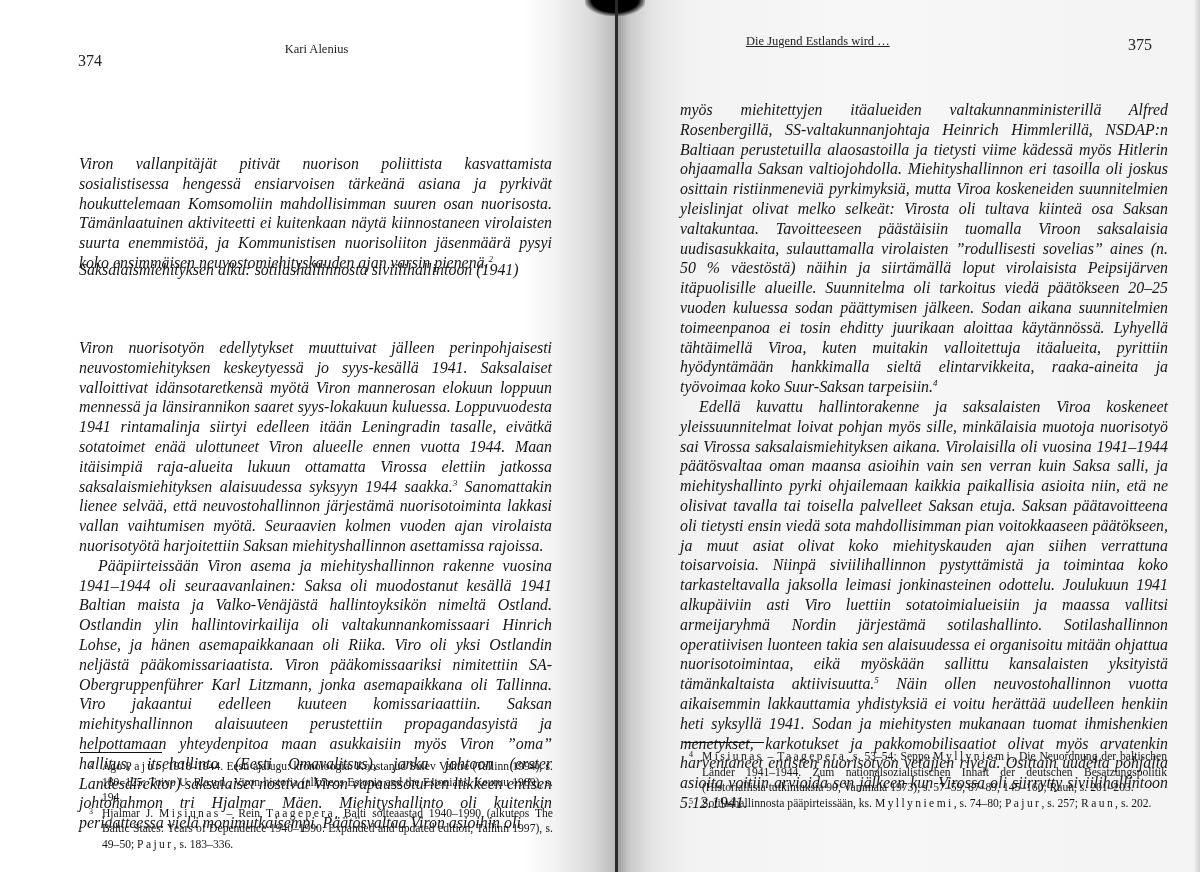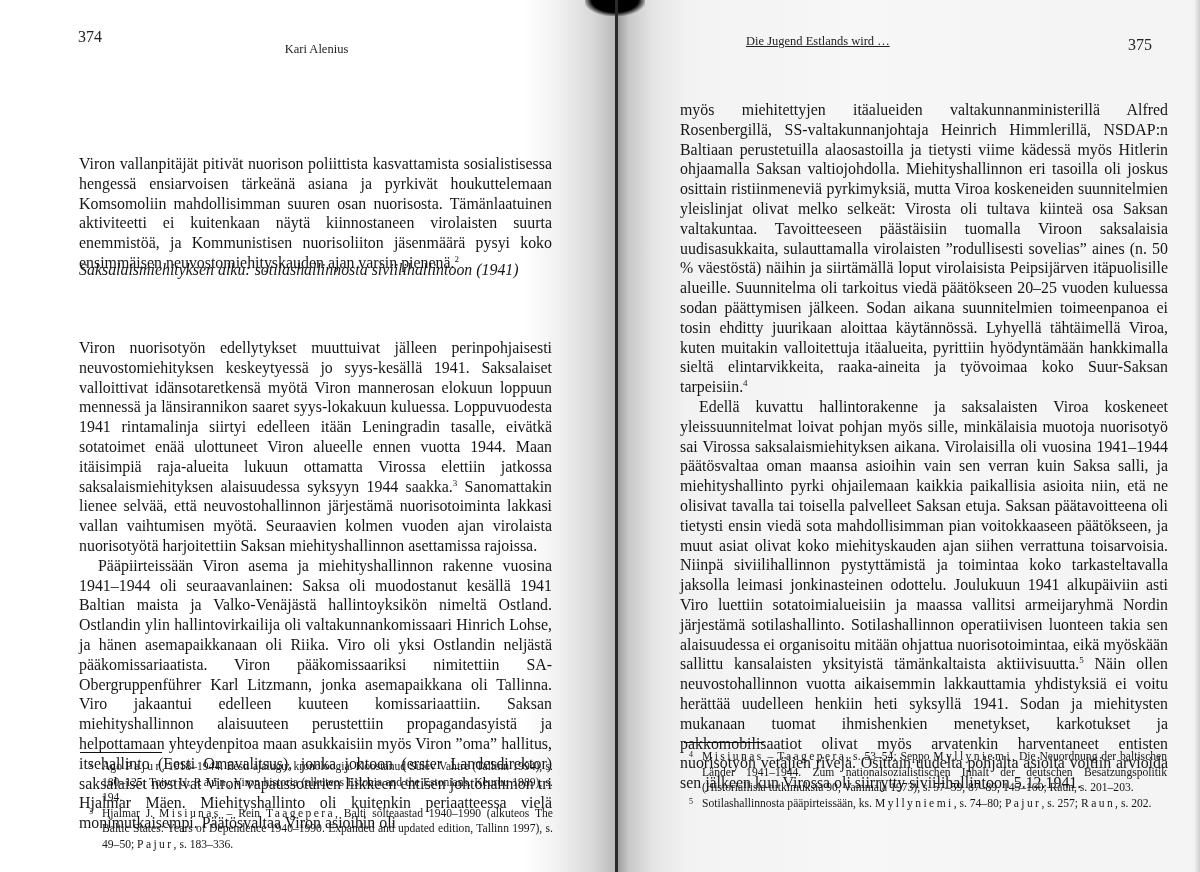--- a/index.html
+++ b/index.html
@@ -35,7 +35,7 @@
   .running-head { position: absolute; font-size: 12.5px; color: #222; }
   .page-number { position: absolute; font-size: 16px; color: #222; }
 
-  .left-num { left: 78px; top: 28px; }
+  .left-num { left: 78px; top: 52px; }
   .left-head { left: 0; width: 617px; text-align: center; top: 42px; padding-left: 0; }
   .left-head span { position: relative; left: 8px; }
   .right-head { left: 746px; top: 34px; text-decoration: underline; }

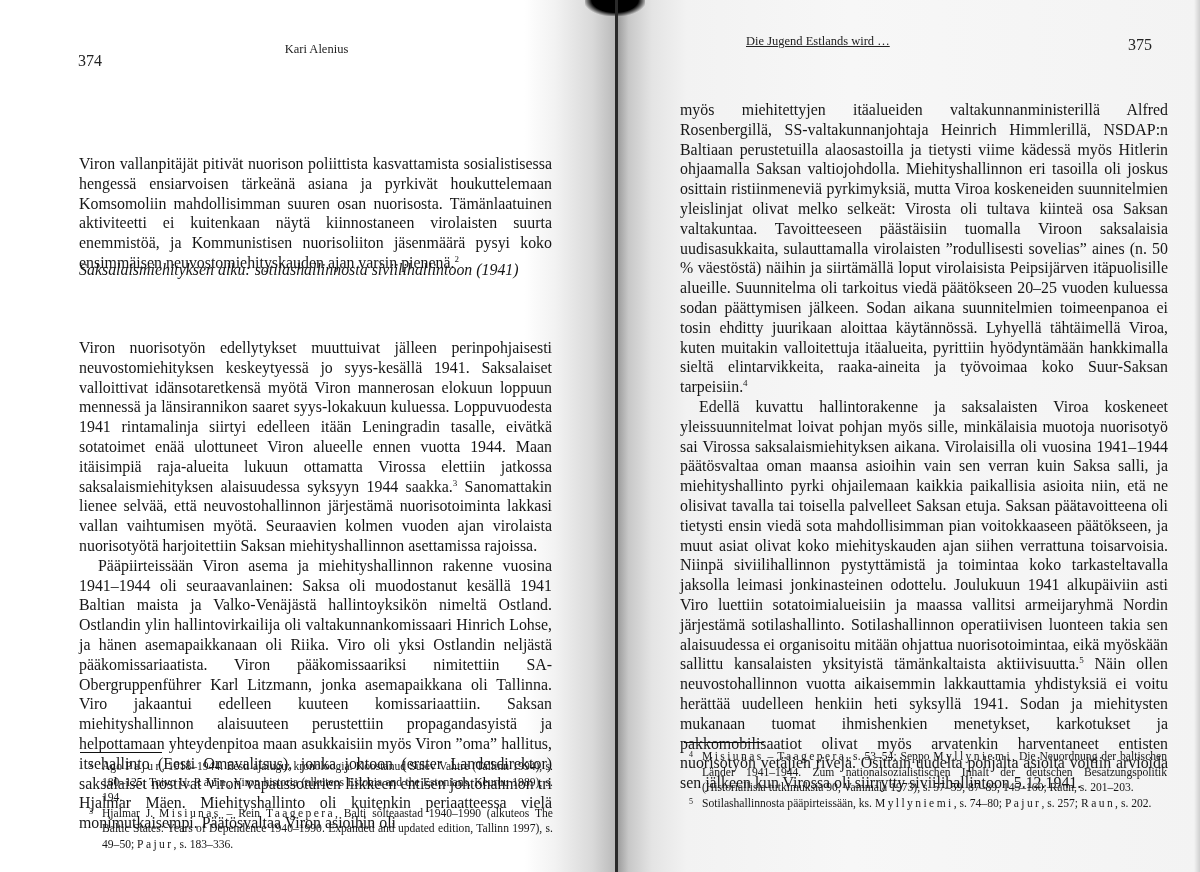--- a/index.html
+++ b/index.html
@@ -43,7 +43,7 @@
 
   .text-block {
     position: absolute; font-size: 15.9px; line-height: 19.8px;
-    text-align: justify; hyphens: manual;
+    text-align: justify; hyphens: manual; font-style: italic;
   }
   .text-block p { margin: 0; }
   .left-col { left: 79px; width: 473px; margin-top: 37px; }

